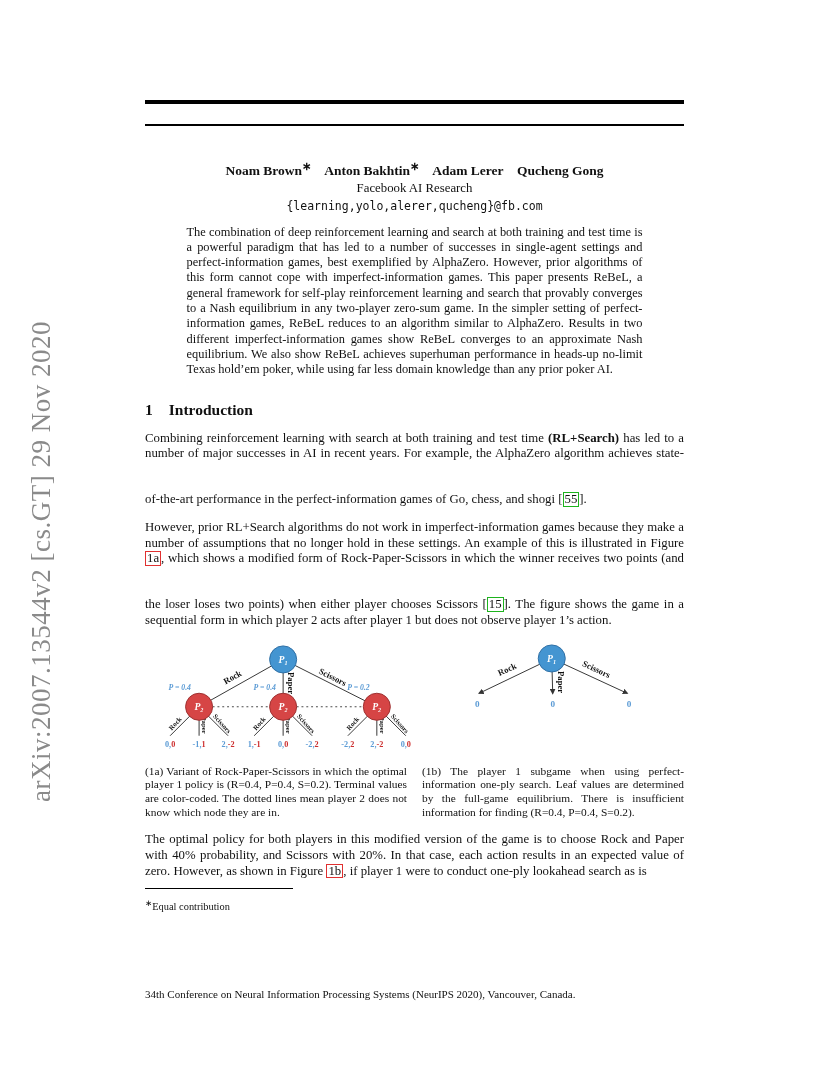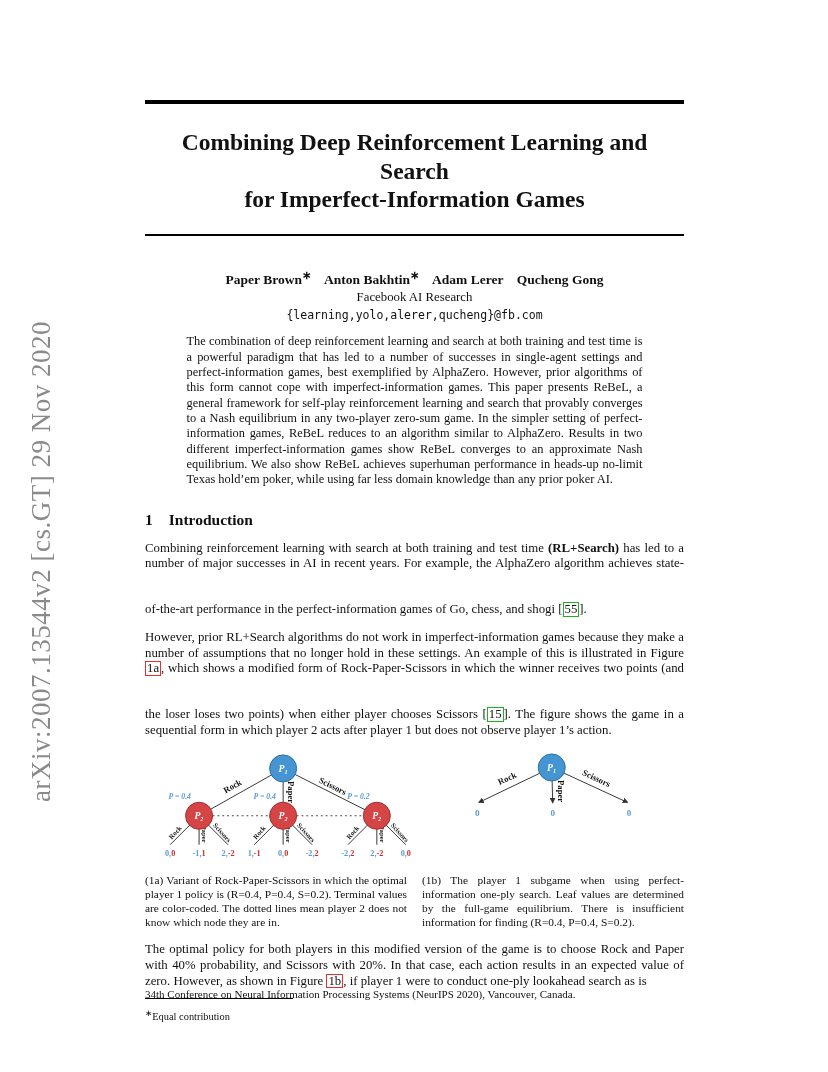--- a/index.html
+++ b/index.html
@@ -61,10 +61,6 @@
 
     <div class="rule-thick"></div>
 
-    <div class="title">
-      <div>Combining Deep Reinforcement Learning and Search</div>
-      <div>for Imperfect-Information Games</div>
-    </div>
 
     <div class="rule-thin"></div>
 

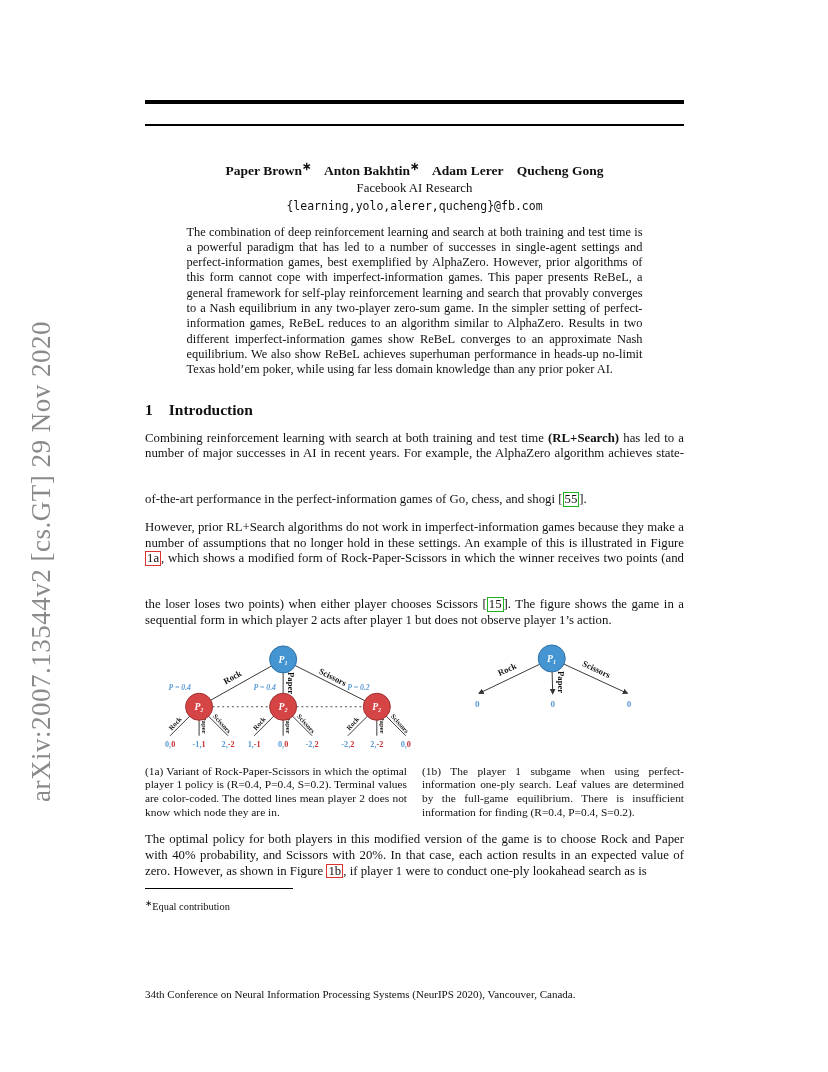--- a/index.html
+++ b/index.html
@@ -65,7 +65,7 @@
     <div class="rule-thin"></div>
 
     <div class="authors">
-      <span><span>Paper Brown</span><sup>∗</sup></span><span class="gap"></span>
+      <span><span>Noam Brown</span><sup>∗</sup></span><span class="gap"></span>
       <span><span>Anton Bakhtin</span><sup>∗</sup></span><span class="gap"></span>
       <span><span>Adam Lerer</span><sup></sup></span><span class="gap"></span>
       <span><span>Qucheng Gong</span><sup></sup></span>

